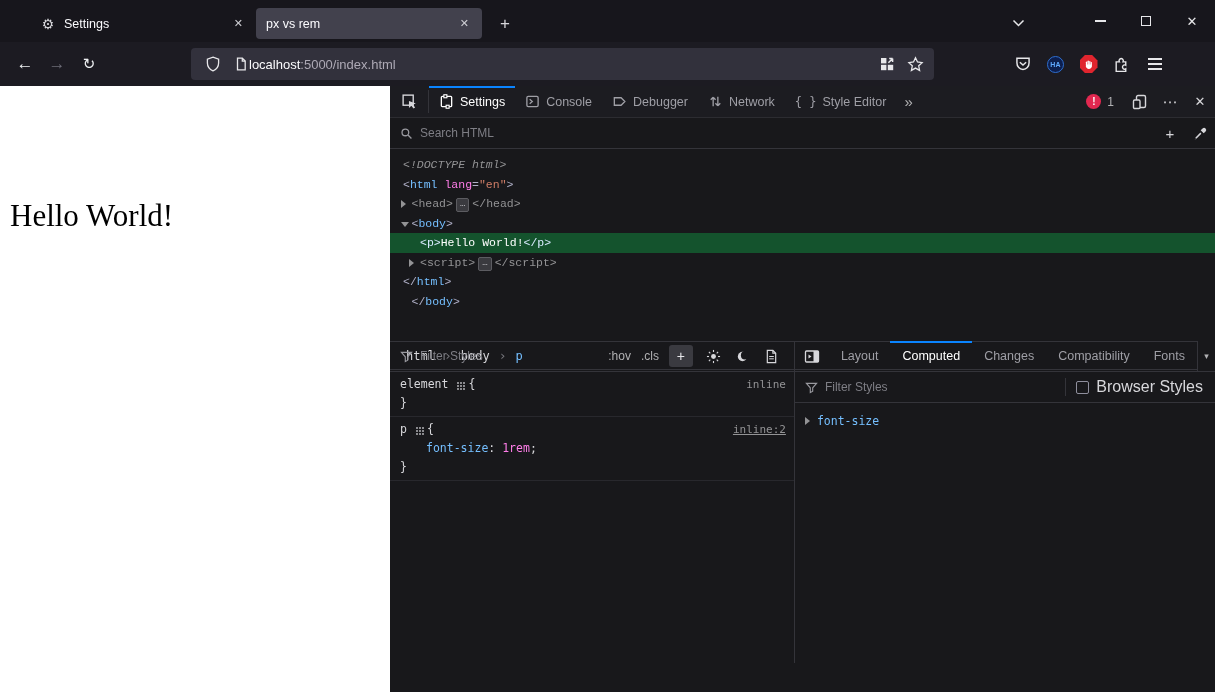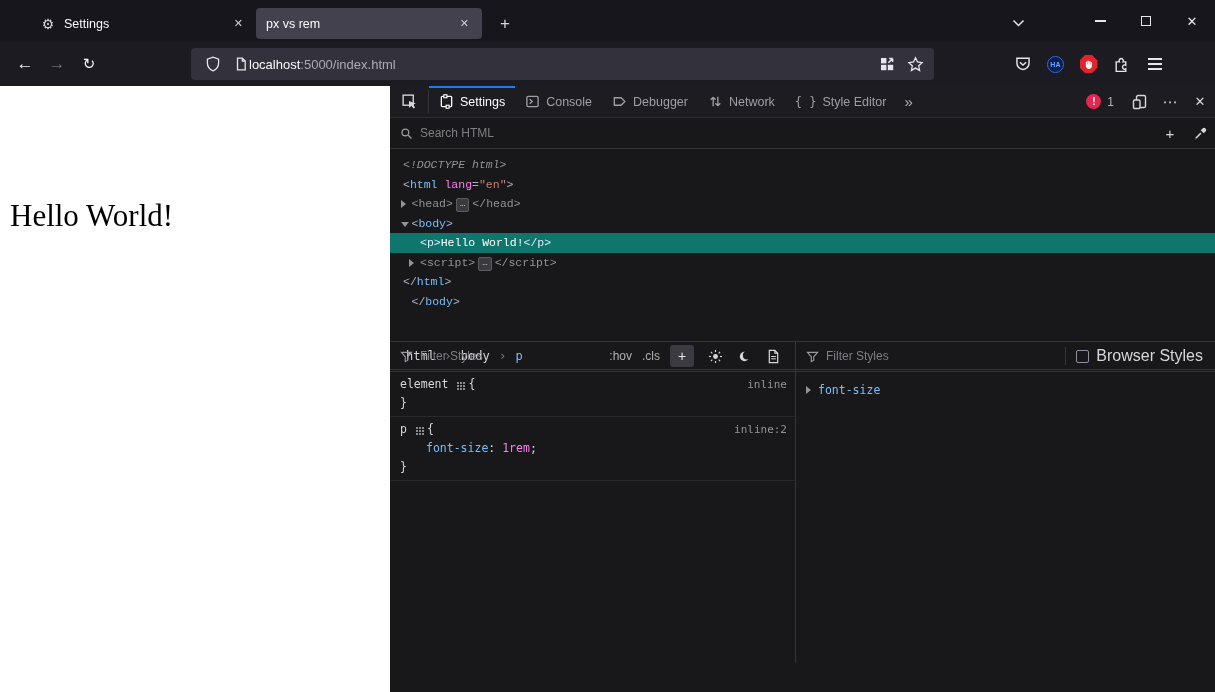--- a/index.html
+++ b/index.html
@@ -71,7 +71,7 @@
 
   .markup { height:192px; padding-top:6px; font-family:Liberation Mono, monospace; font-size:11.5px; overflow:hidden; }
   .mk-line { position:relative; height:19.5px; line-height:19.5px; white-space:pre; }
-  .mk-line.selected { background:#0f766e; }
+  .mk-line.selected { background:#14532d; }
   .mk-arrow { position:absolute; top:6px; width:0; height:0; }
   .mk-arrow.right { border-left:5px solid #939395; border-top:4px solid transparent; border-bottom:4px solid transparent; }
   .mk-arrow.down { border-top:5px solid #939395; border-left:4px solid transparent; border-right:4px solid transparent; top:8px; }

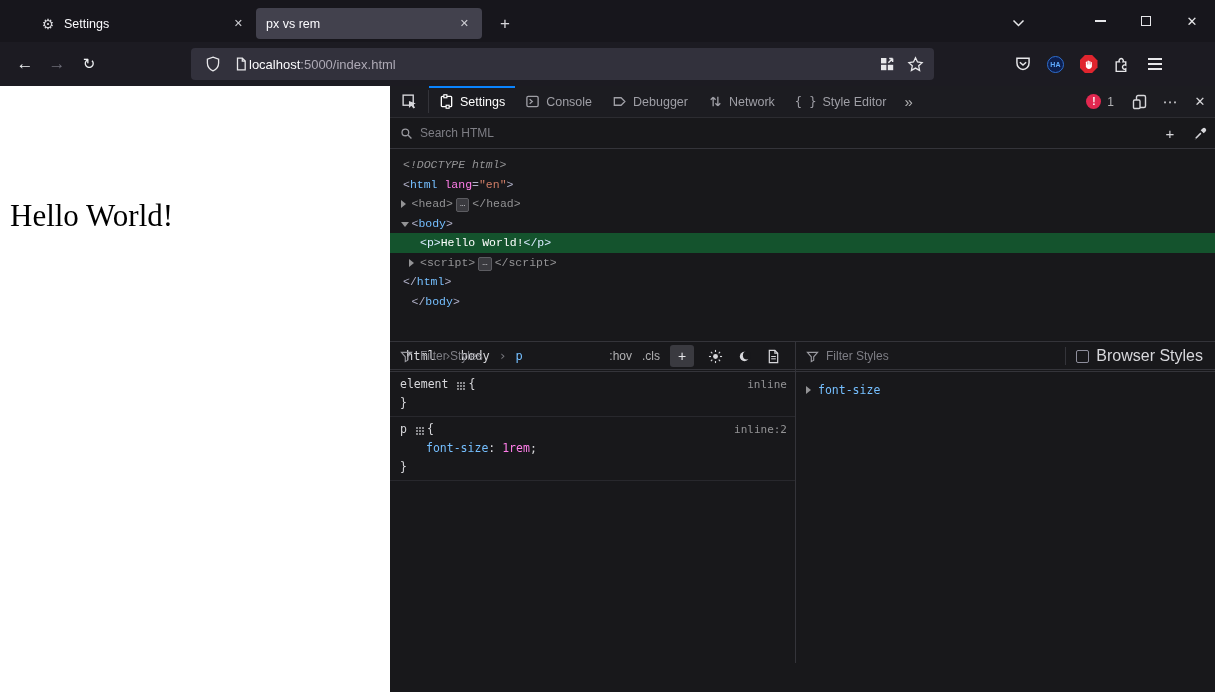--- a/index.html
+++ b/index.html
@@ -423,6 +423,23 @@
       </div>
 
       <div class="computed-pane">
+        <div class="cp-tabs">
+          <span class="cp-sidebar-ic">
+            <svg width="16" height="15" viewBox="0 0 16 15">
+                <rect x="1.5" y="2" width="13" height="11" rx="1" fill="none" stroke="#d7d7db" stroke-width="1.3"></rect>
+                <rect x="9.5" y="2" width="5" height="11" fill="#d7d7db"></rect>
+                <path d="M4.5 5.5 l3 2 -3 2 z" fill="#d7d7db"></path>
+              </svg>
+          </span>
+          <span class="cp-tab">Layout</span>
+          <span class="cp-tab active">Computed</span>
+          <span class="cp-tab">Changes</span>
+          <span class="cp-tab">Compatibility</span>
+          <span class="cp-tab">Fonts</span>
+          <span class="cp-caret">
+              <span>▾</span>
+            </span>
+        </div>
         <div class="cp-filter">
           <span class="mag" style="margin-left:10px;display:flex;">
             <svg width="13" height="13" viewBox="0 0 14 14">

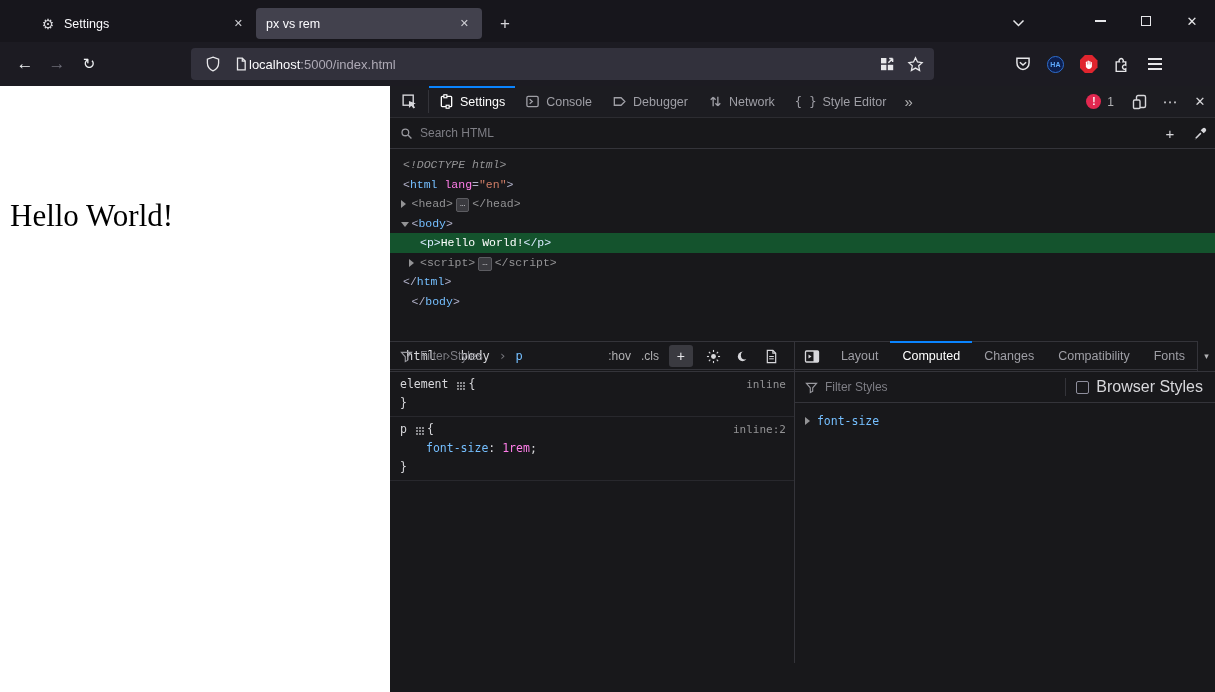--- a/index.html
+++ b/index.html
@@ -108,7 +108,7 @@
   .dots-grid { width:2px; height:2px; background:#8a8a8e; display:inline-block; margin:0 9px 4px 9px;
     box-shadow:3px 0 #8a8a8e,6px 0 #8a8a8e,0 3px #8a8a8e,3px 3px #8a8a8e,6px 3px #8a8a8e,0 6px #8a8a8e,3px 6px #8a8a8e,6px 6px #8a8a8e; }
   .rule-src { margin-left:auto; color:#939395; font-size:11px; }
-  .rule-src.link { }
+  .rule-src.link { text-decoration:underline; }
   .prop-line { padding-left:26px; }
   .prop-name { color:#75bfff; }
   .prop-val { color:#ff7de9; }

